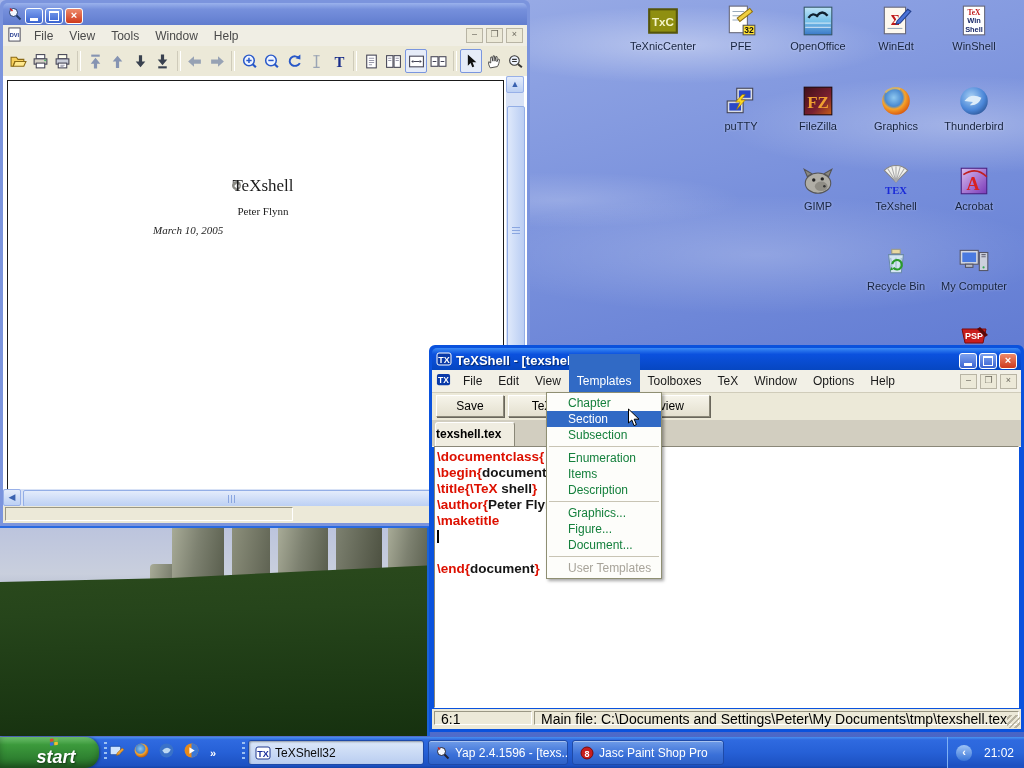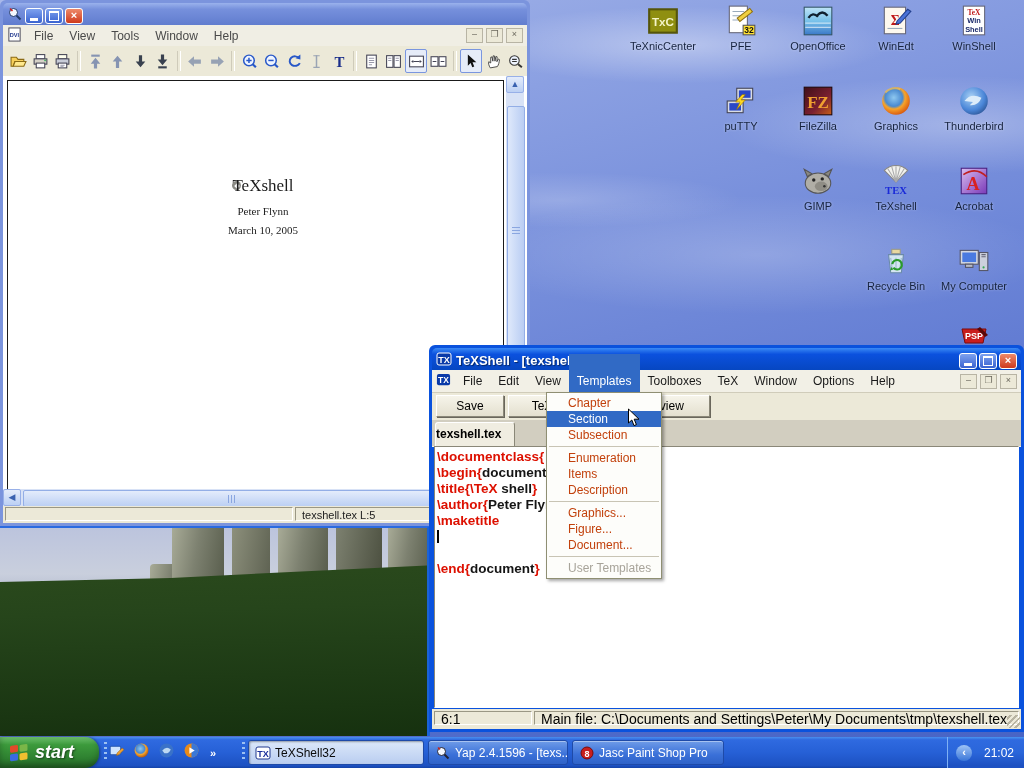--- a/index.html
+++ b/index.html
@@ -66,8 +66,8 @@
              font-family:"Liberation Serif",serif;font-size:17px;color:#1c1c1c;}
   #doc-author{position:absolute;left:150px;top:129px;width:220px;text-align:center;
               font-family:"Liberation Serif",serif;font-size:11px;color:#222;}
-  #doc-date{position:absolute;left:150px;top:148px;width:220px;text-align:center;
-            font-family:"Liberation Serif",serif;font-size:11px;color:#222;}
+  #doc-date{position:absolute;left:150px;top:148px;width:220px;text-align:left;
+            font-family:"Liberation Serif",serif;font-size:11px;color:#222;font-style:italic;}
   #caret-mark{position:absolute;left:229px;top:105px;width:9px;height:9px;border-radius:50%;
               background:#8a8a84;}
   #caret-mark:after{content:"";position:absolute;left:2.5px;top:2.5px;width:4px;height:4px;

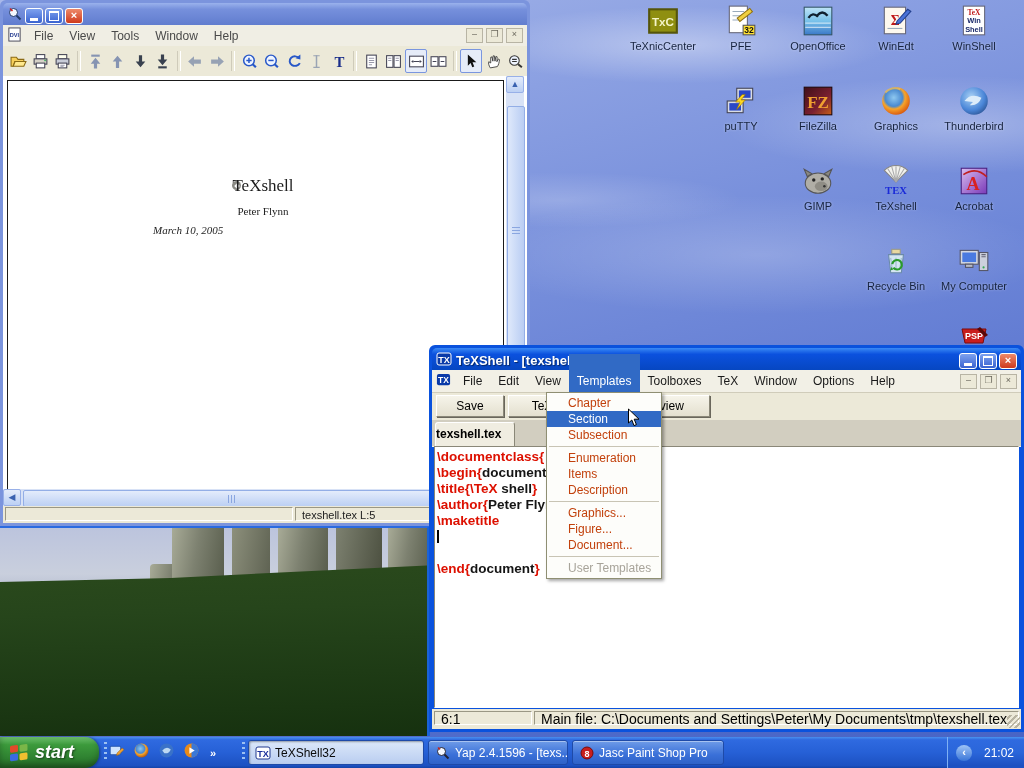--- a/index.html
+++ b/index.html
@@ -116,7 +116,7 @@
   
   #popup{position:absolute;left:546px;top:392px;width:114px;background:#fdfdfa;
          border:1px solid #8f8f73;box-shadow:2px 2px 3px rgba(0,0,0,.35);padding:2px 0;z-index:50;}
-  .pitem{height:16px;line-height:16px;font-size:12px;padding-left:21px;color:#c2410c;}
+  .pitem{height:16px;line-height:16px;font-size:12px;padding-left:21px;color:#15803d;}
   .pitem.hl{background:#316ac5;color:#fff;}
   .pitem.dis{color:#a8a49a;}
   .psep{height:1px;background:#c8c4b4;margin:3px 2px;}

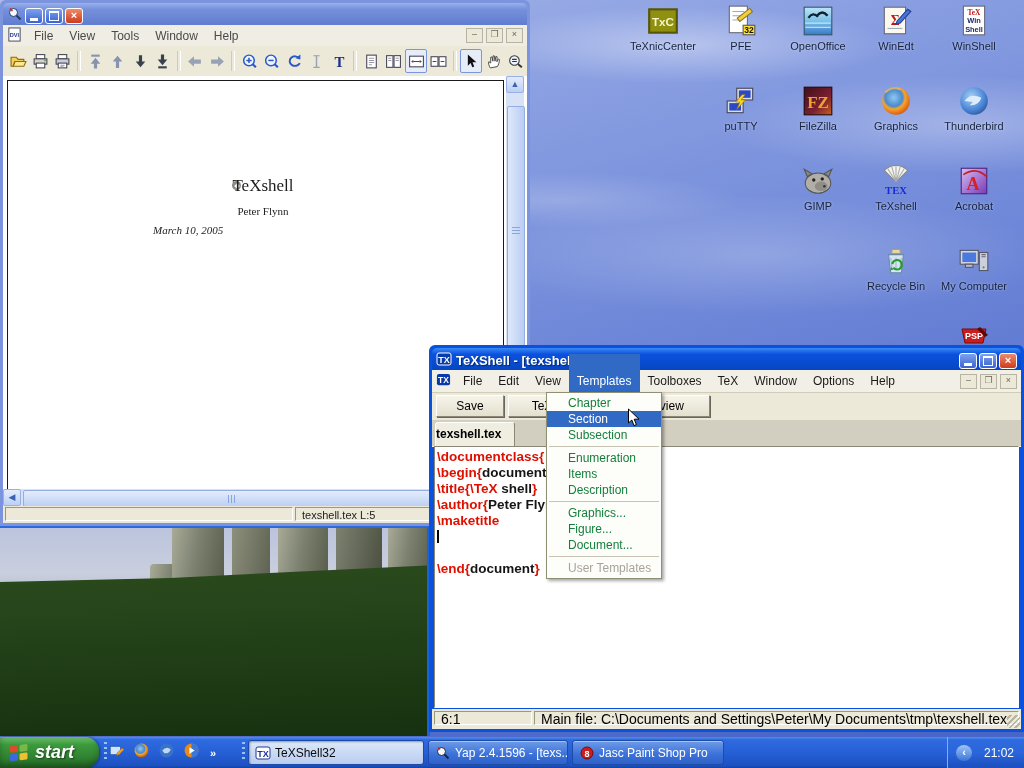--- a/index.html
+++ b/index.html
@@ -556,7 +556,6 @@
   </div>
   <div id="yap-status">
     <span class="spanel" style="left:2px;width:288px;"></span>
-    <span class="spanel" style="left:292px;width:230px;">texshell.tex L:5</span>
   </div>
 </div>
 

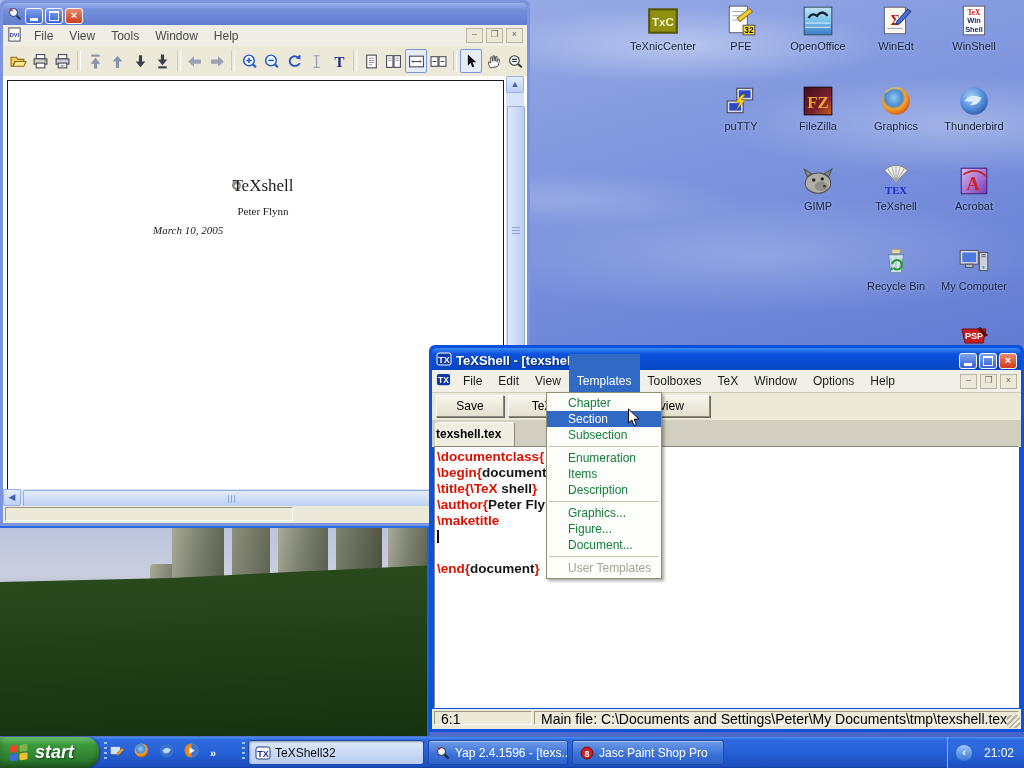--- a/index.html
+++ b/index.html
@@ -127,7 +127,7 @@
   #startbtn{position:absolute;left:0;top:0;width:99px;height:31px;border-radius:0 14px 14px 0;
     background:linear-gradient(180deg,#6cbf6c 0%,#3c9a3c 25%,#2e8030 70%,#236324 100%);
     display:flex;align-items:center;padding-left:8px;box-sizing:border-box;
-    box-shadow:inset 0 -3px 6px rgba(0,0,0,.25), 1px 0 3px rgba(0,0,0,.4);}
+    box-shadow:inset 0 -3px 6px rgba(0,0,0,.25), 1px 0 3px rgba(0,0,0,.4);flex-direction:column;}
   #startbtn span{color:#fff;font-size:18px;font-weight:bold;font-style:italic;margin-left:5px;
     text-shadow:1px 1px 2px rgba(0,0,0,.5);}
   #quicklaunch{position:absolute;left:108px;top:0;height:31px;display:flex;align-items:center;gap:8px;}

